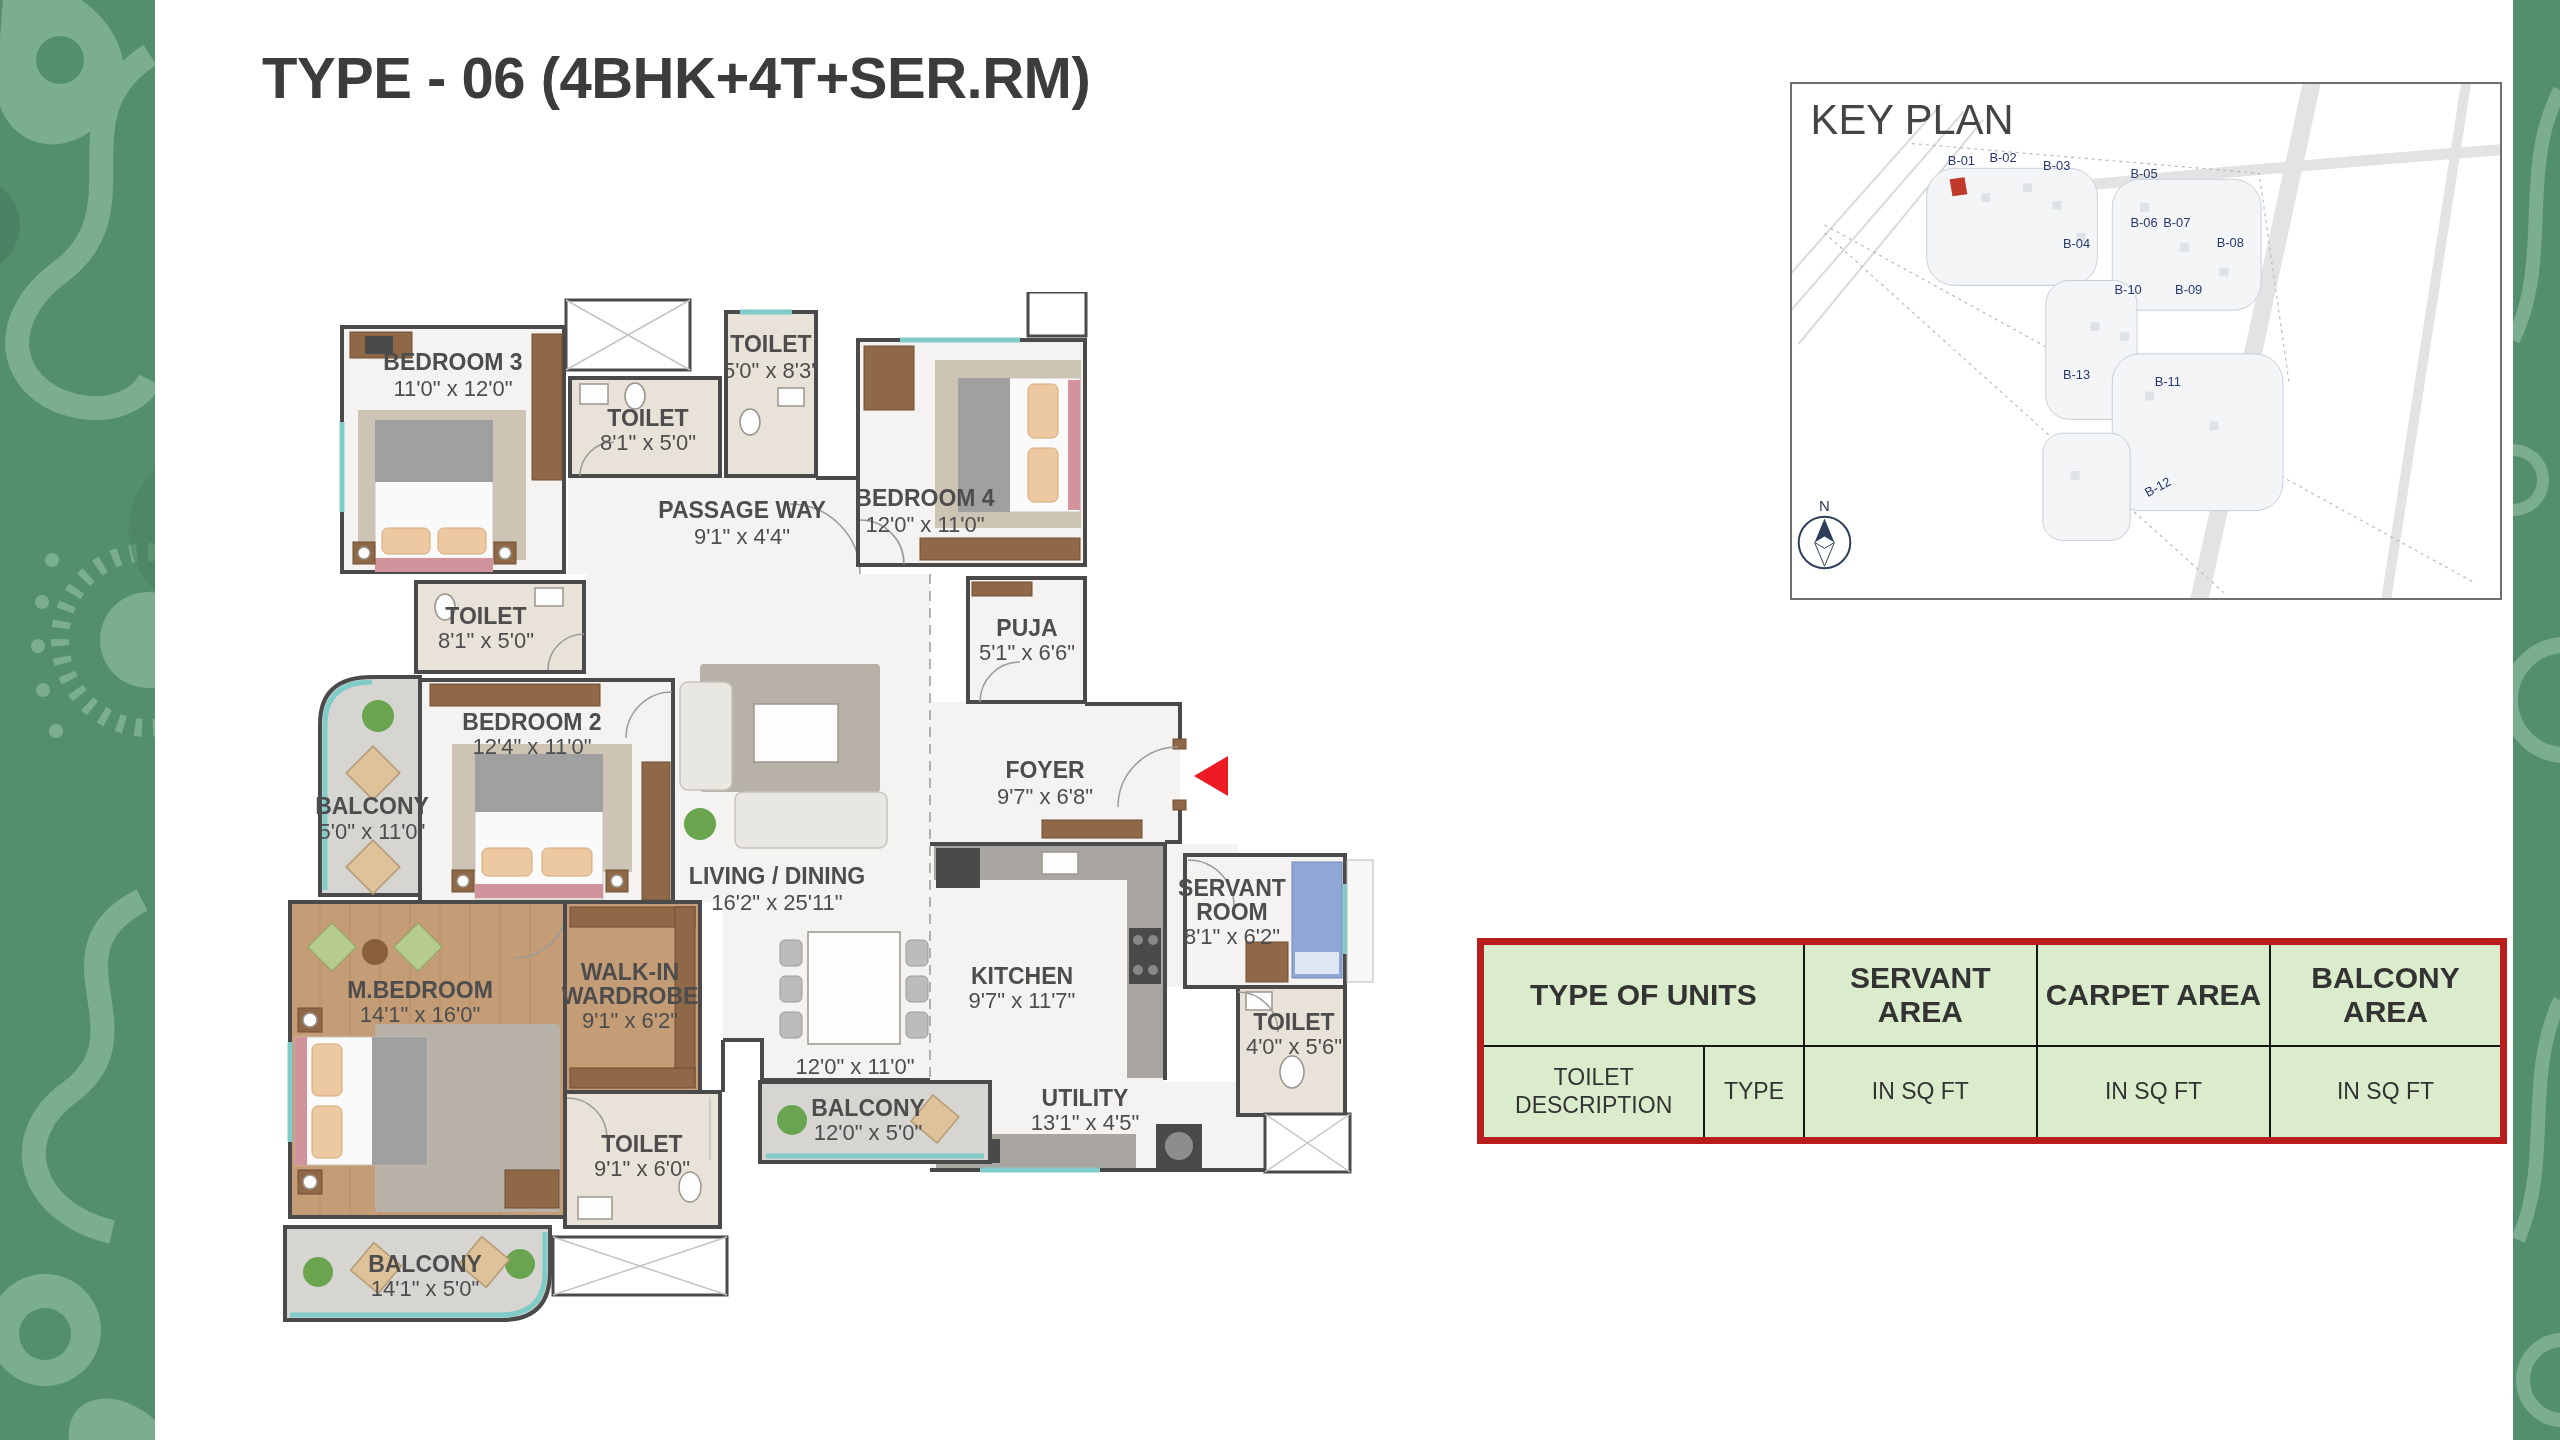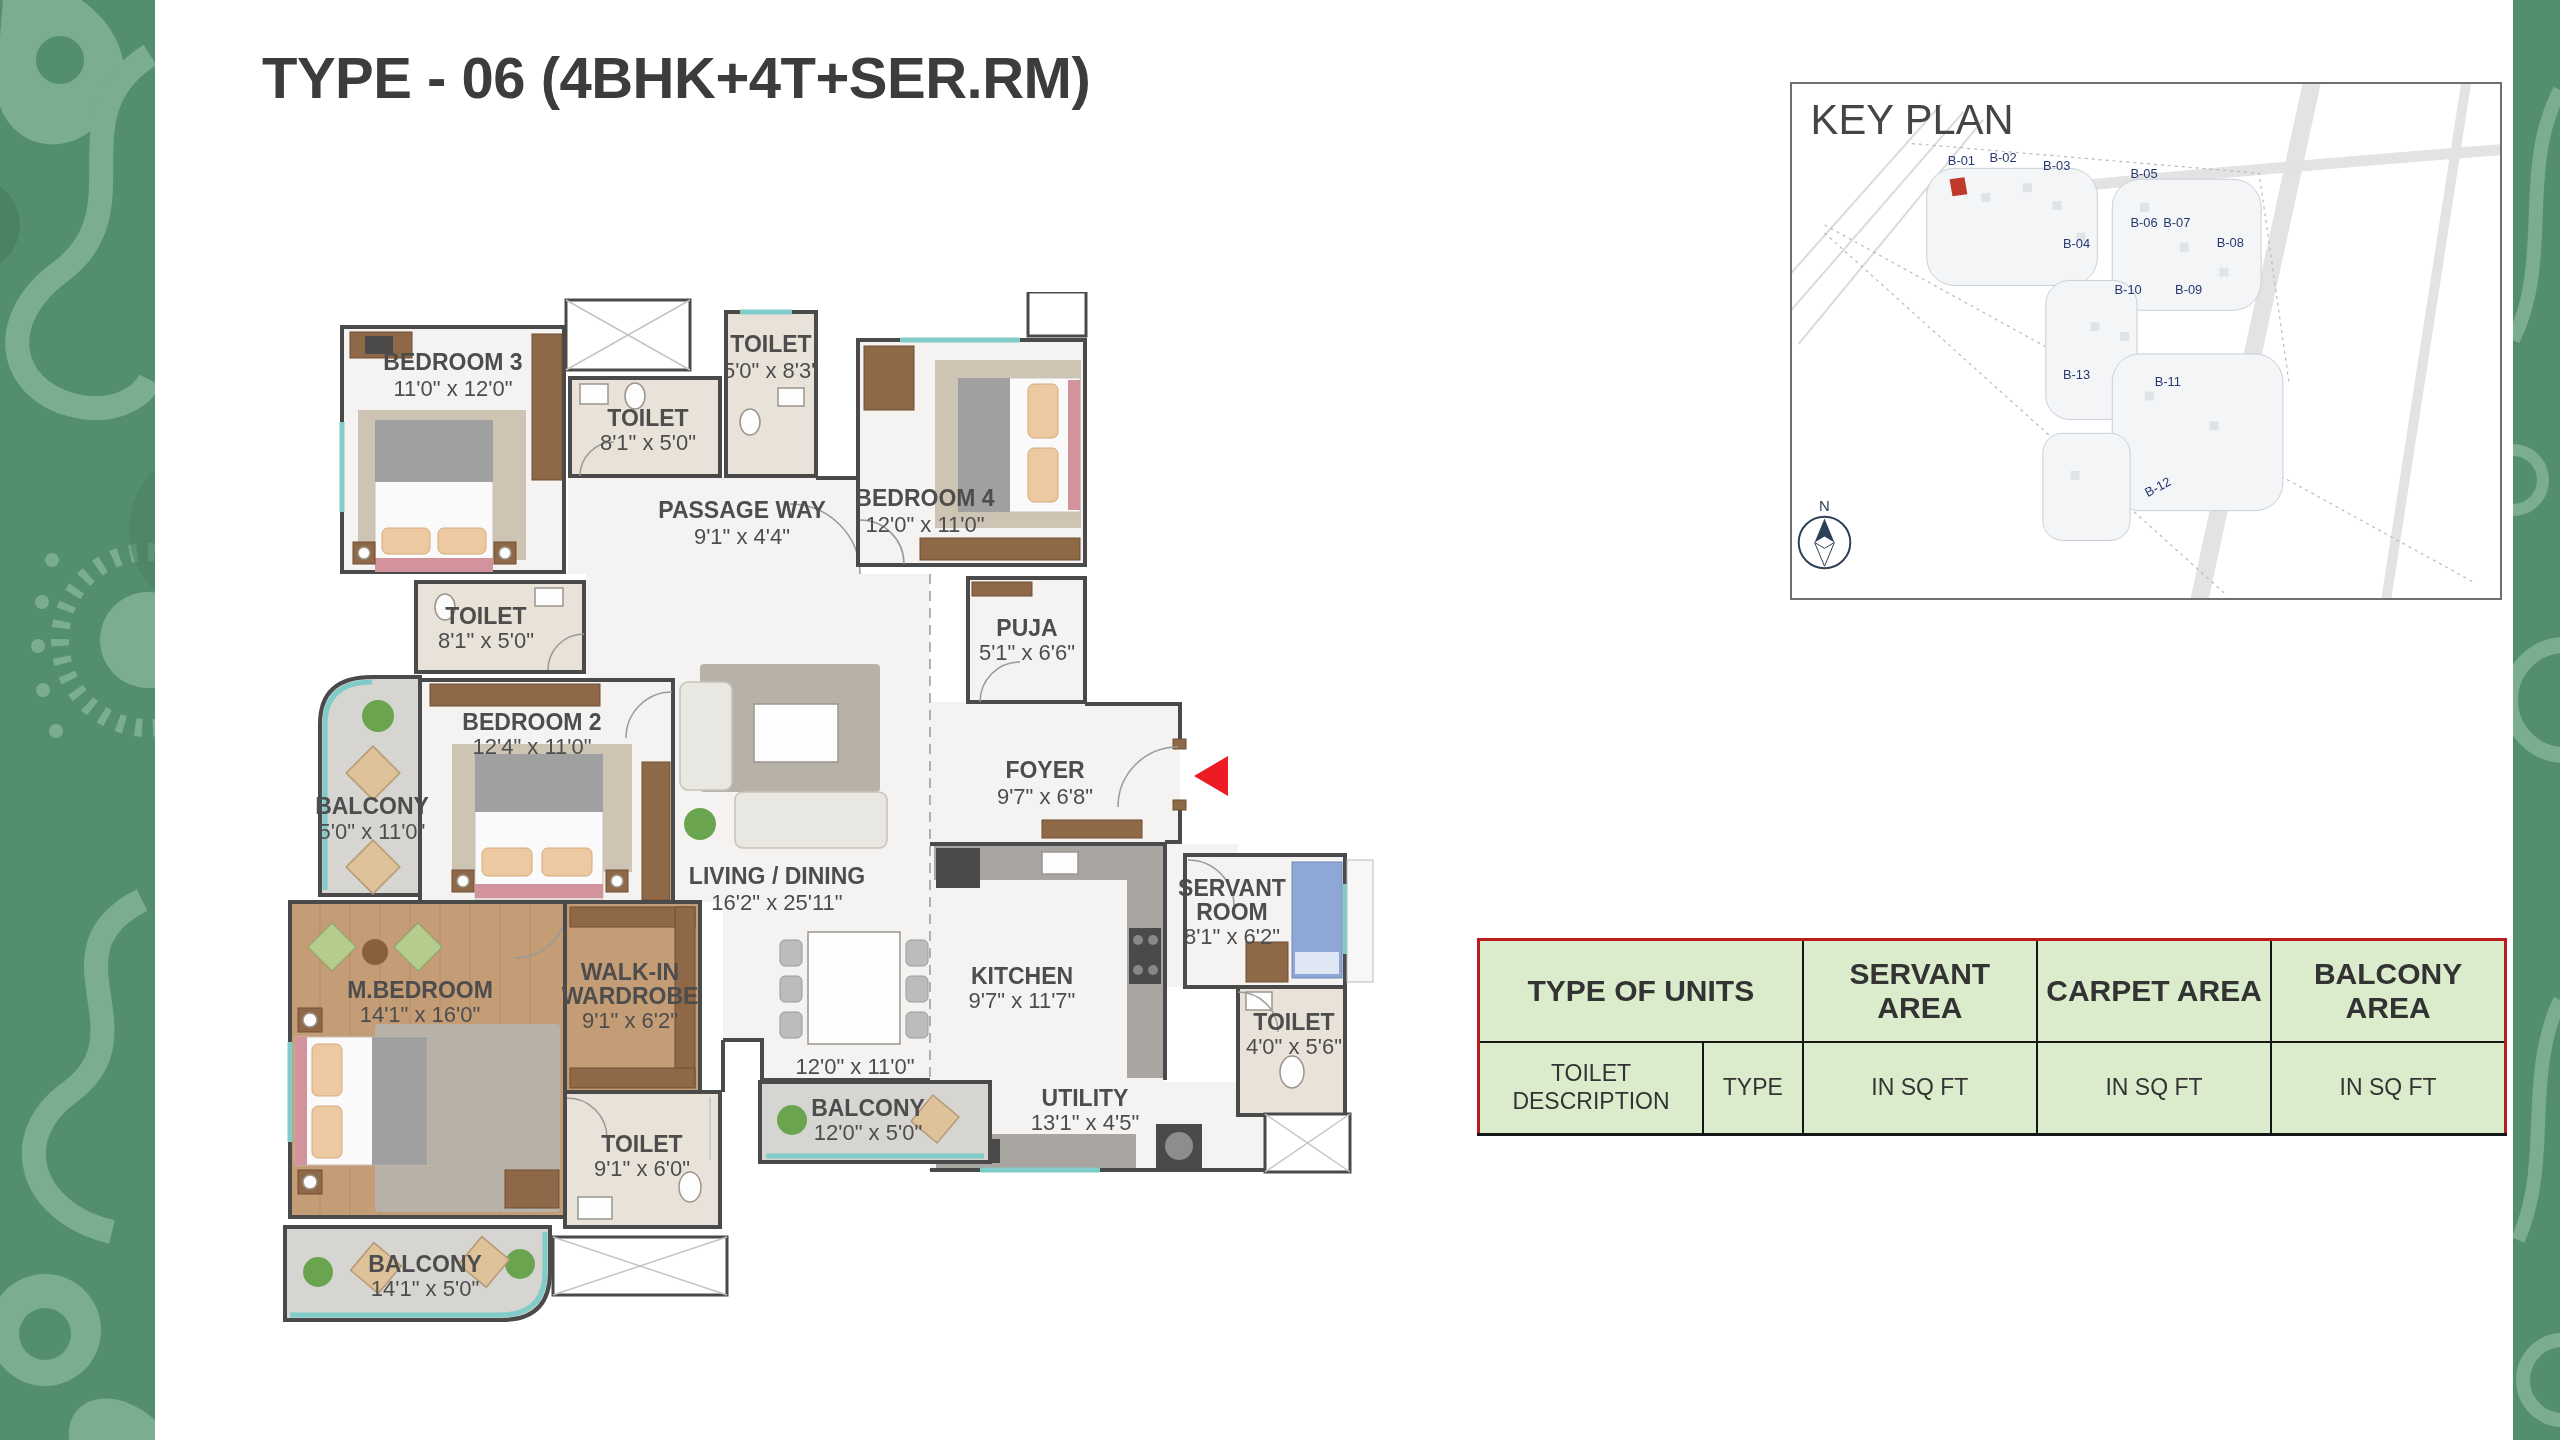--- a/index.html
+++ b/index.html
@@ -18,7 +18,7 @@
   .units-table{position:absolute;left:1477px;top:938px;width:1030px;border-collapse:collapse;
                color:#333;text-align:center;}
   .units-table td{border:2px solid #161616;vertical-align:middle;}
-  .units-table{border:3px solid #b91c1c;}
+  .units-table{border:7px solid #b91c1c;}
   .units-table .h1{background:#daeccb;font-size:30px;font-weight:600;height:98px;line-height:1.15;}
   .units-table .h2{background:#daeccb;font-size:23px;font-weight:500;height:88px;line-height:1.2;}
   .units-table .dr{background:#ffffff;font-size:26px;font-weight:600;height:60px;}

